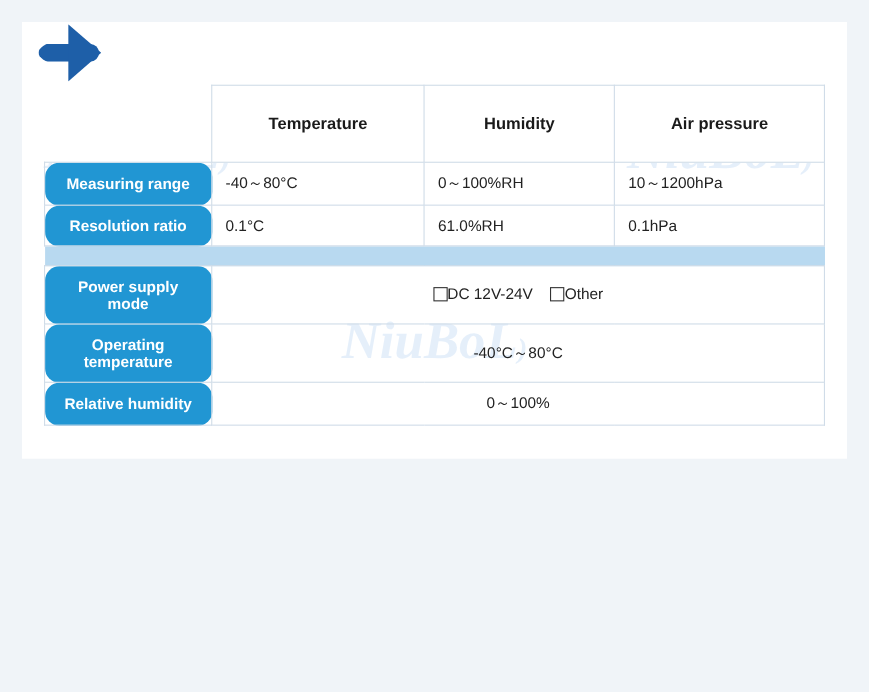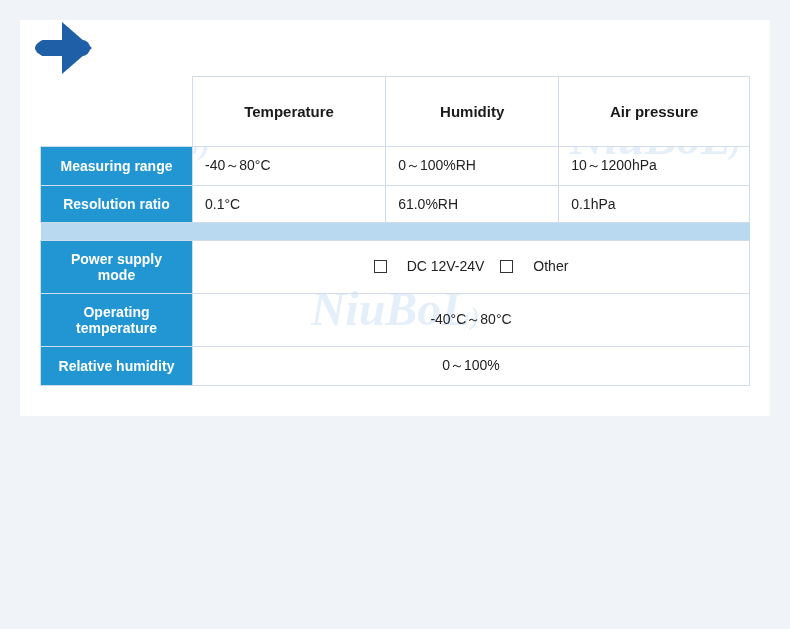--- a/index.html
+++ b/index.html
@@ -116,6 +116,7 @@
       font-weight: bold;
       font-size: 14px;
       text-align: center;
+      border-radius: 13px;
     }
     .spacer-row td {
       background: #b8d9f0;

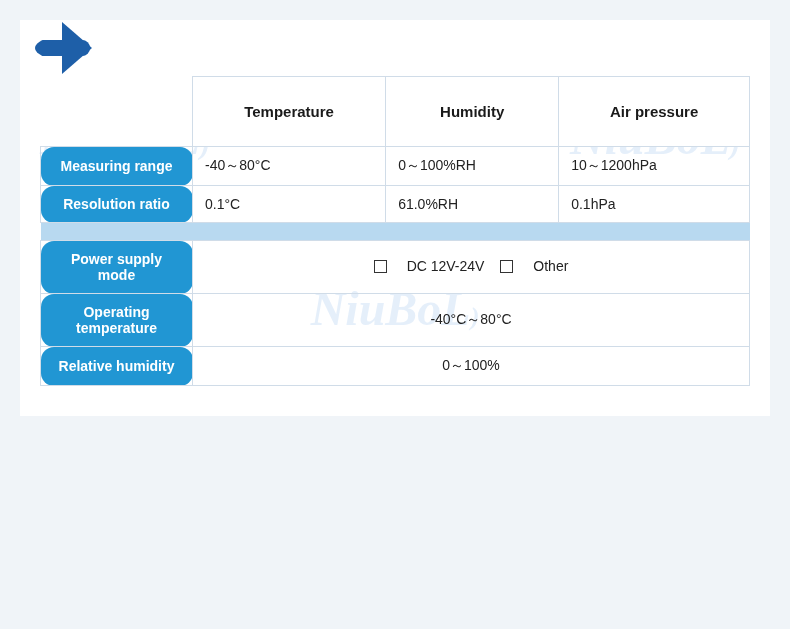--- a/index.html
+++ b/index.html
@@ -144,7 +144,7 @@
       display: inline-flex;
       align-items: center;
       margin: 0 6px;
-      gap: 20px;
+      gap: 0;
     }
     .checkbox-item .box {
       width: 13px;

